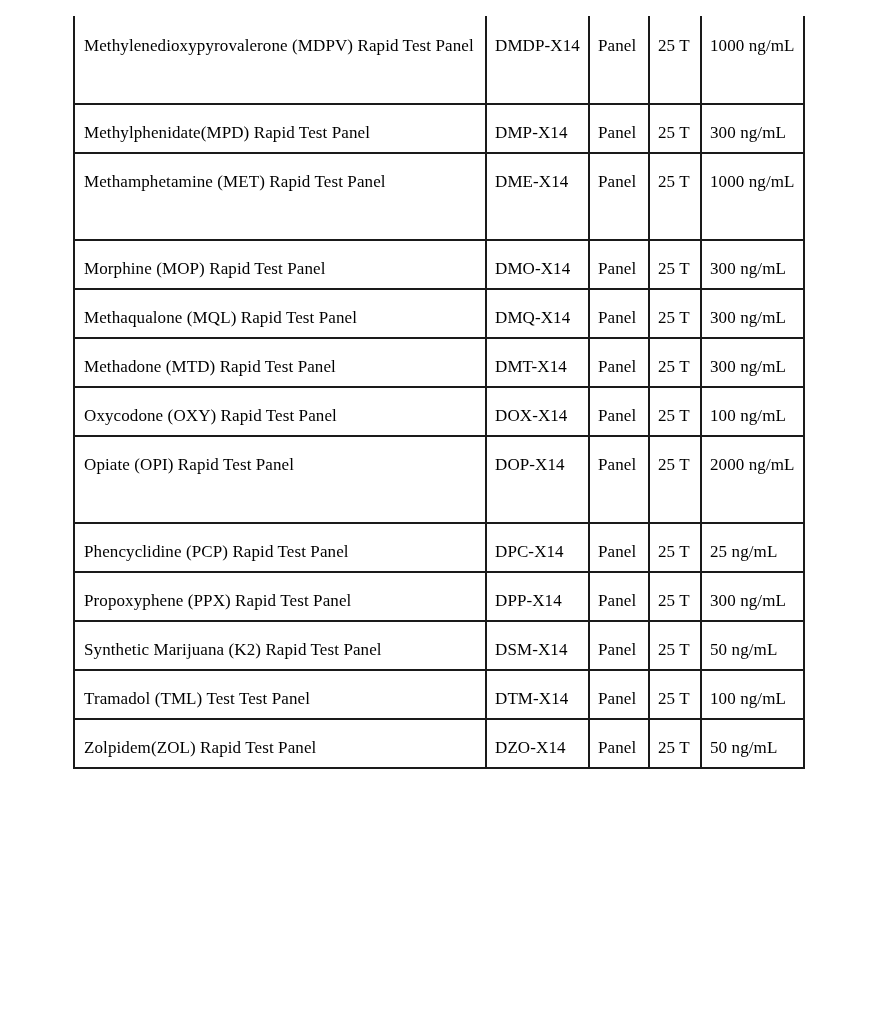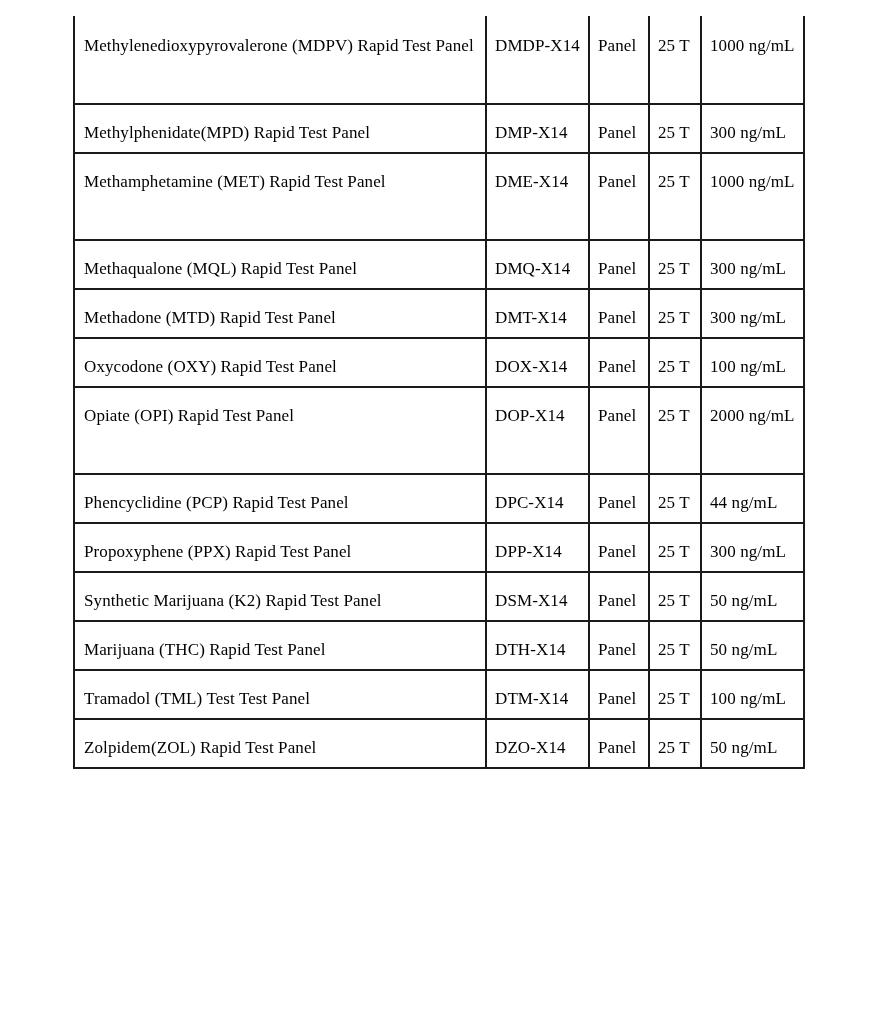--- a/index.html
+++ b/index.html
@@ -100,6 +100,13 @@
           <td class="cell-cutoff">1000 ng/mL</td>
         </tr>
         <tr>
+          <td class="cell-name">Morphine (MOP) Rapid Test Panel</td>
+          <td class="cell-code">DMO-X14</td>
+          <td class="cell-format">Panel</td>
+          <td class="cell-quantity">25 T</td>
+          <td class="cell-cutoff">300 ng/mL</td>
+        </tr>
+        <tr>
           <td class="cell-name">Methaqualone (MQL) Rapid Test Panel</td>
           <td class="cell-code">DMQ-X14</td>
           <td class="cell-format">Panel</td>

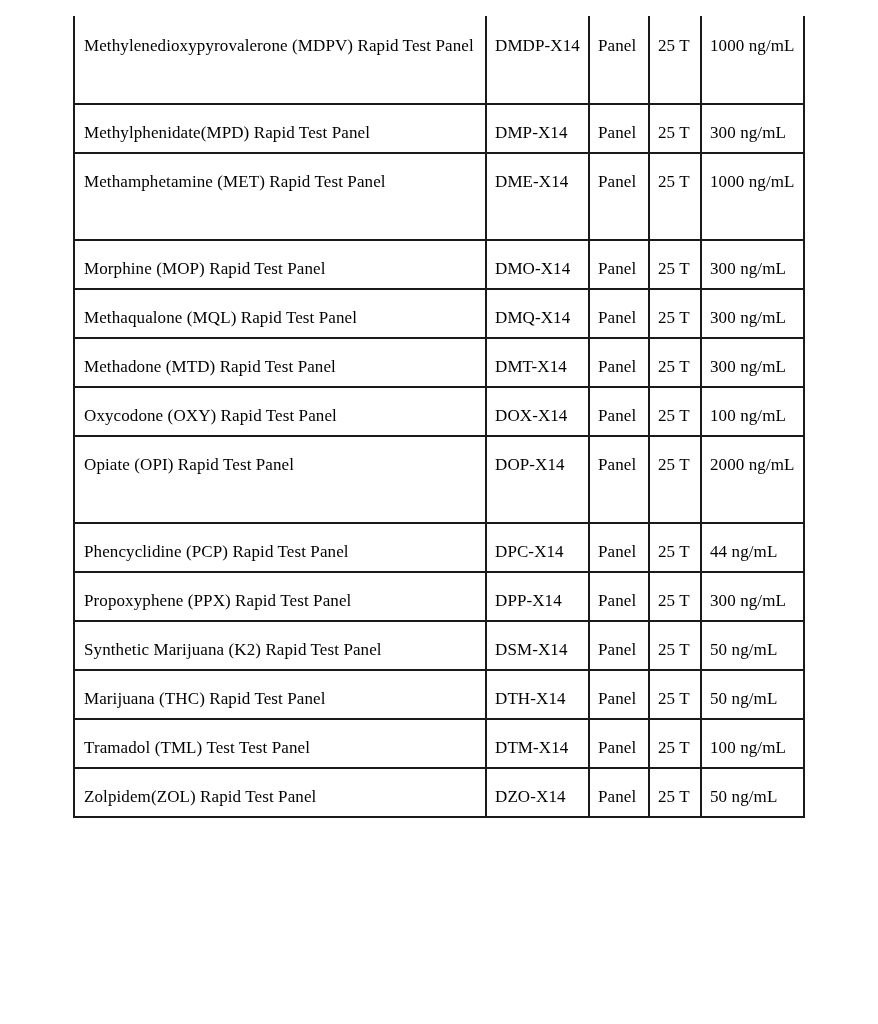--- a/index.html
+++ b/index.html
@@ -139,7 +139,7 @@
           <td class="cell-code">DPC-X14</td>
           <td class="cell-format">Panel</td>
           <td class="cell-quantity">25 T</td>
-          <td class="cell-cutoff">44 ng/mL</td>
+          <td class="cell-cutoff">25 ng/mL</td>
         </tr>
         <tr>
           <td class="cell-name">Propoxyphene (PPX) Rapid Test Panel</td>

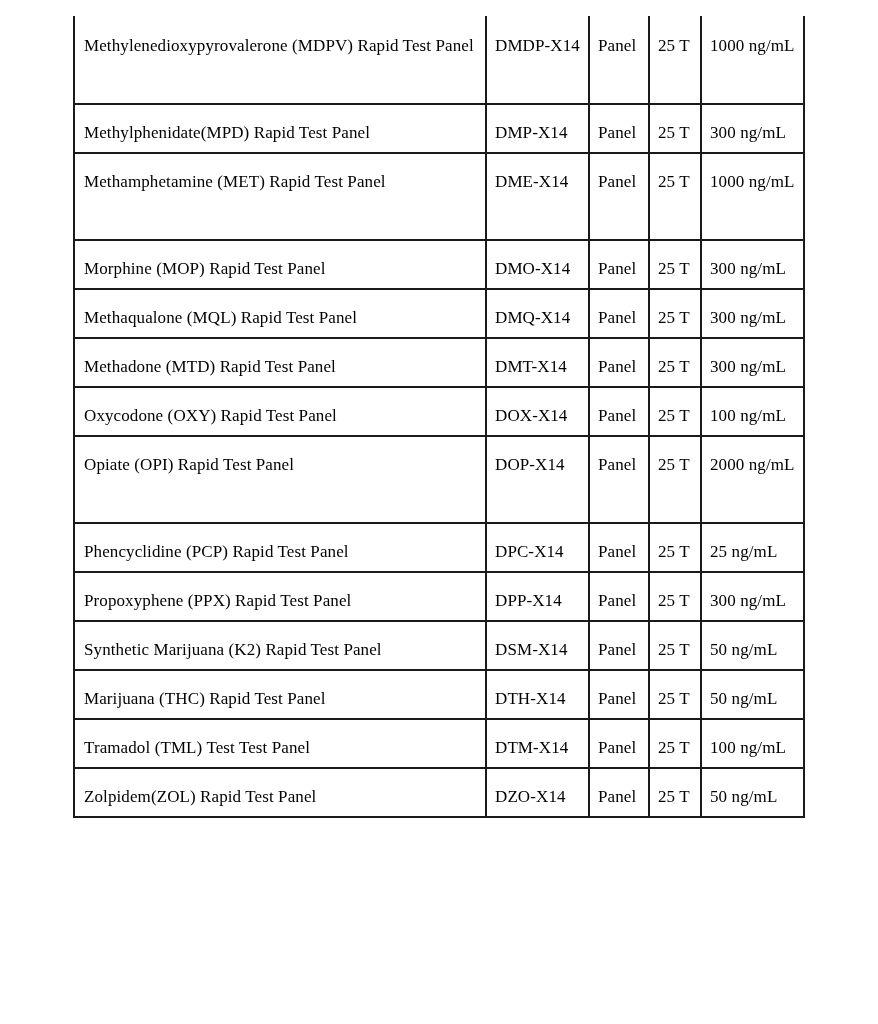--- a/index.html
+++ b/index.html
@@ -156,13 +156,6 @@
           <td class="cell-cutoff">50 ng/mL</td>
         </tr>
         <tr>
-          <td class="cell-name">Marijuana (THC) Rapid Test Panel</td>
-          <td class="cell-code">DTH-X14</td>
-          <td class="cell-format">Panel</td>
-          <td class="cell-quantity">25 T</td>
-          <td class="cell-cutoff">50 ng/mL</td>
-        </tr>
-        <tr>
           <td class="cell-name">Tramadol (TML) Test Test Panel</td>
           <td class="cell-code">DTM-X14</td>
           <td class="cell-format">Panel</td>

